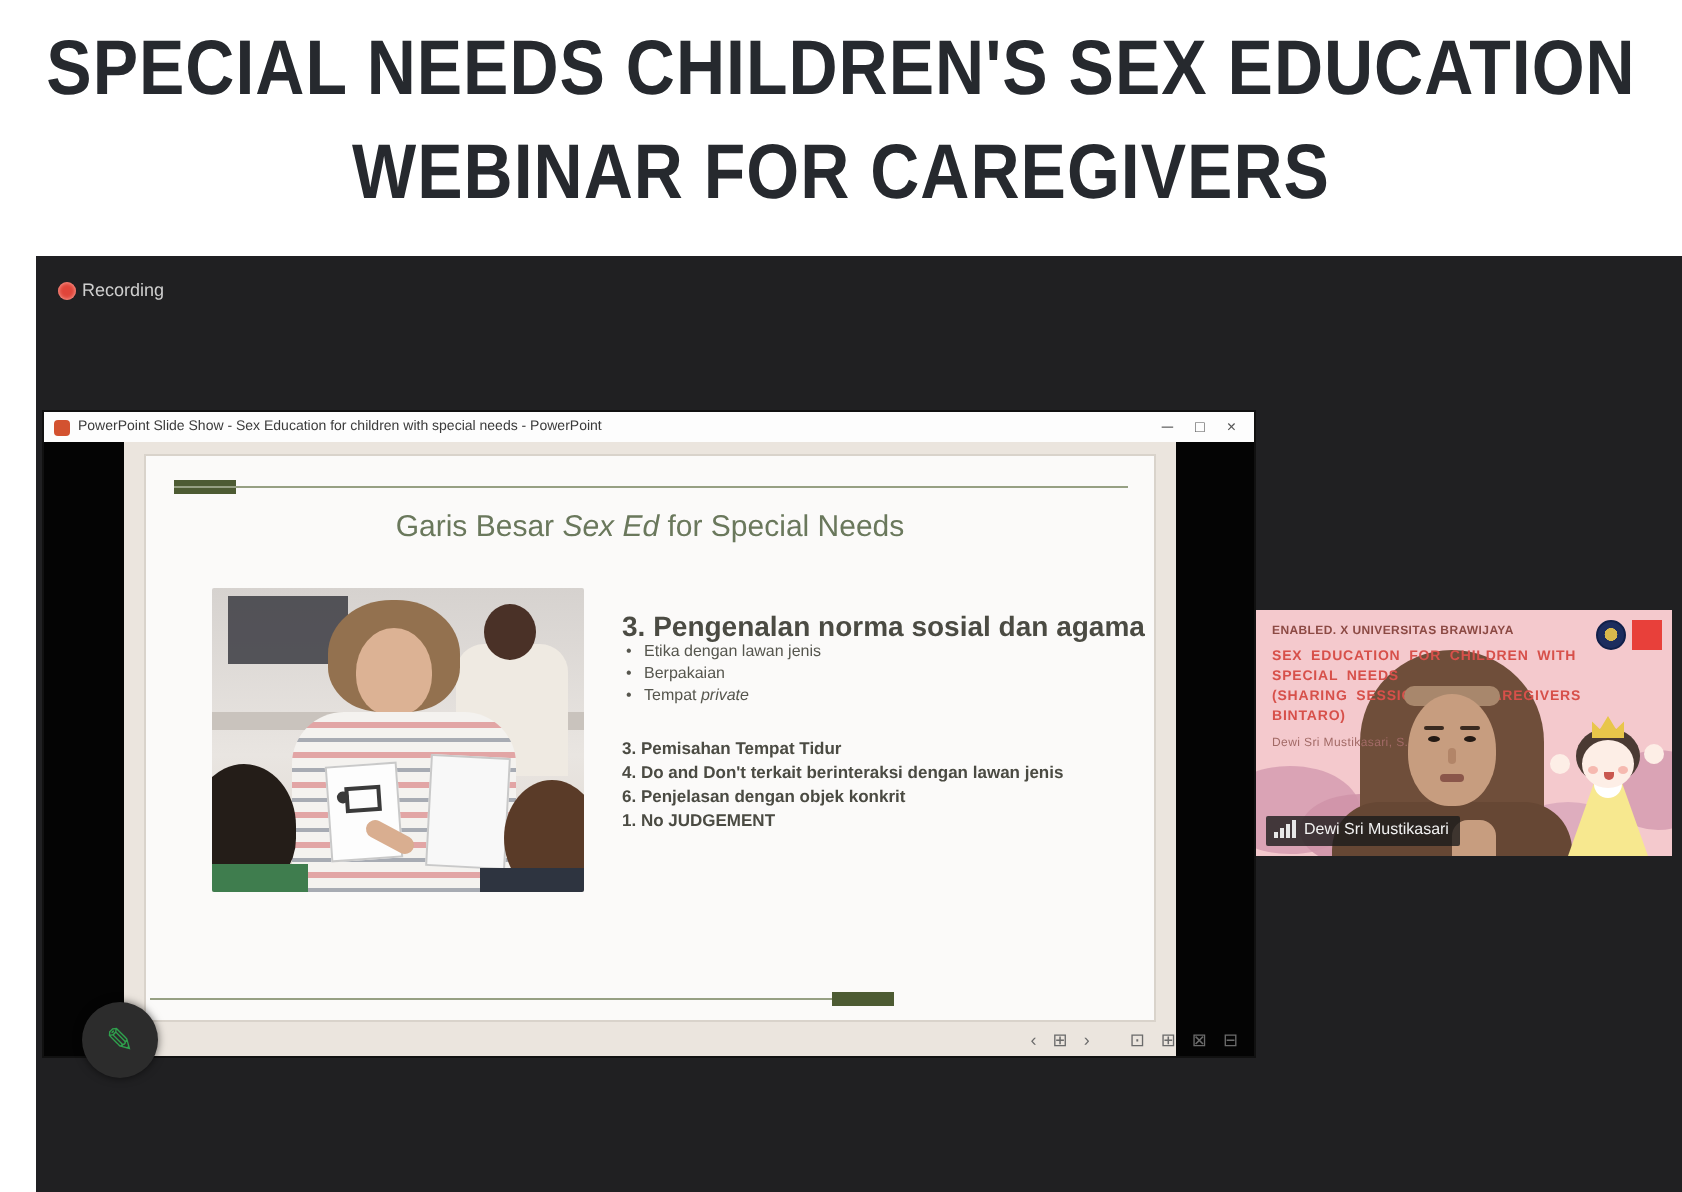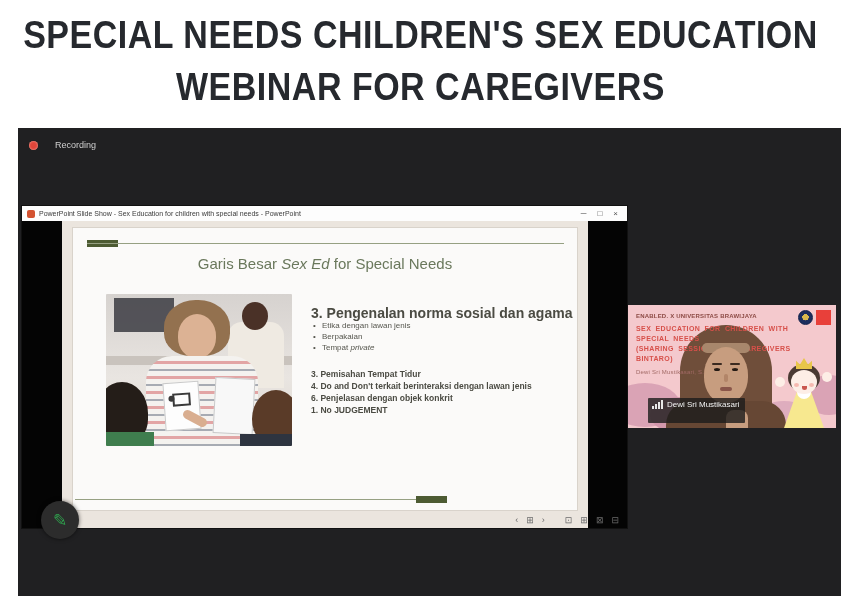--- a/index.html
+++ b/index.html
@@ -14,7 +14,7 @@
   
   .stage { position:absolute; left:18px; top:128px; width:823px; height:468px; background:#202022; }
 
-  .recording { position:absolute; left:11px; top:12px; display:flex; align-items:center; gap:17px; }
+  .recording { position:absolute; left:11px; top:12px; display:flex; align-items:center; gap:3px; }
   .rec-dot { width:9px; height:9px; border-radius:50%; background:#e0453a; box-shadow:inset 0 0 2px #ffb3a8; }
   .rec-label { font-size:9px; color:#cfcfcf; }
 

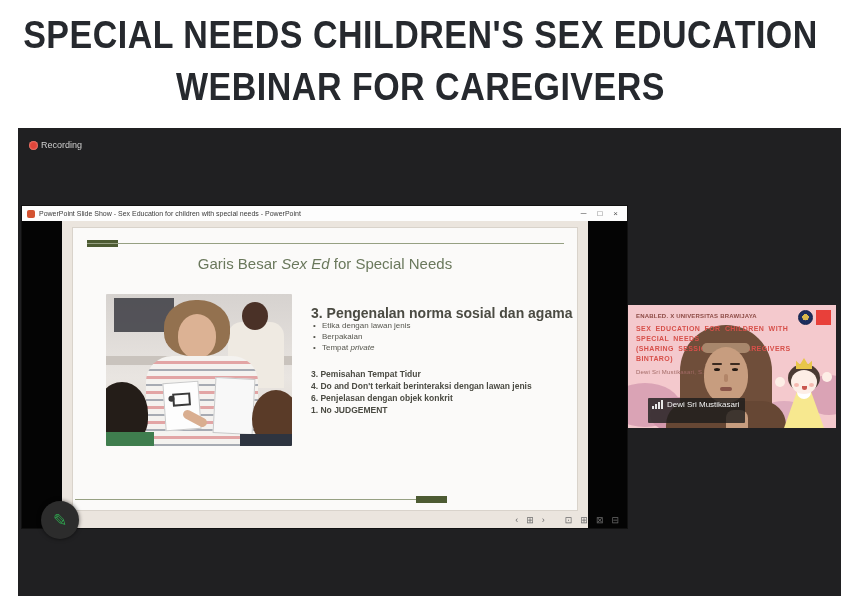--- a/index.html
+++ b/index.html
@@ -131,8 +131,8 @@
     clip-path:polygon(32% 0,68% 0,100% 100%,0 100%); }
   .pr-collar { left:22px; top:31px; width:14px; height:7px; background:#ffffff; border-radius:0 0 7px 7px; }
 
-  .name-tag { left:20px; bottom:5px; background:rgba(28,28,28,.8); display:flex; align-items:flex-start; gap:4px;
-    padding:2px 6px 14px 4px; z-index:5; border-radius:1px; }
+  .name-tag { left:5px; bottom:5px; background:rgba(28,28,28,.8); display:flex; align-items:flex-start; gap:4px;
+    padding:2px 6px 4px 4px; z-index:5; border-radius:1px; }
   .name-tag div { position:static; }
   .signal-icon { display:flex; align-items:flex-end; gap:1px; height:9px; }
   .signal-icon i { display:block; width:2px; background:#e8e8e8; }

